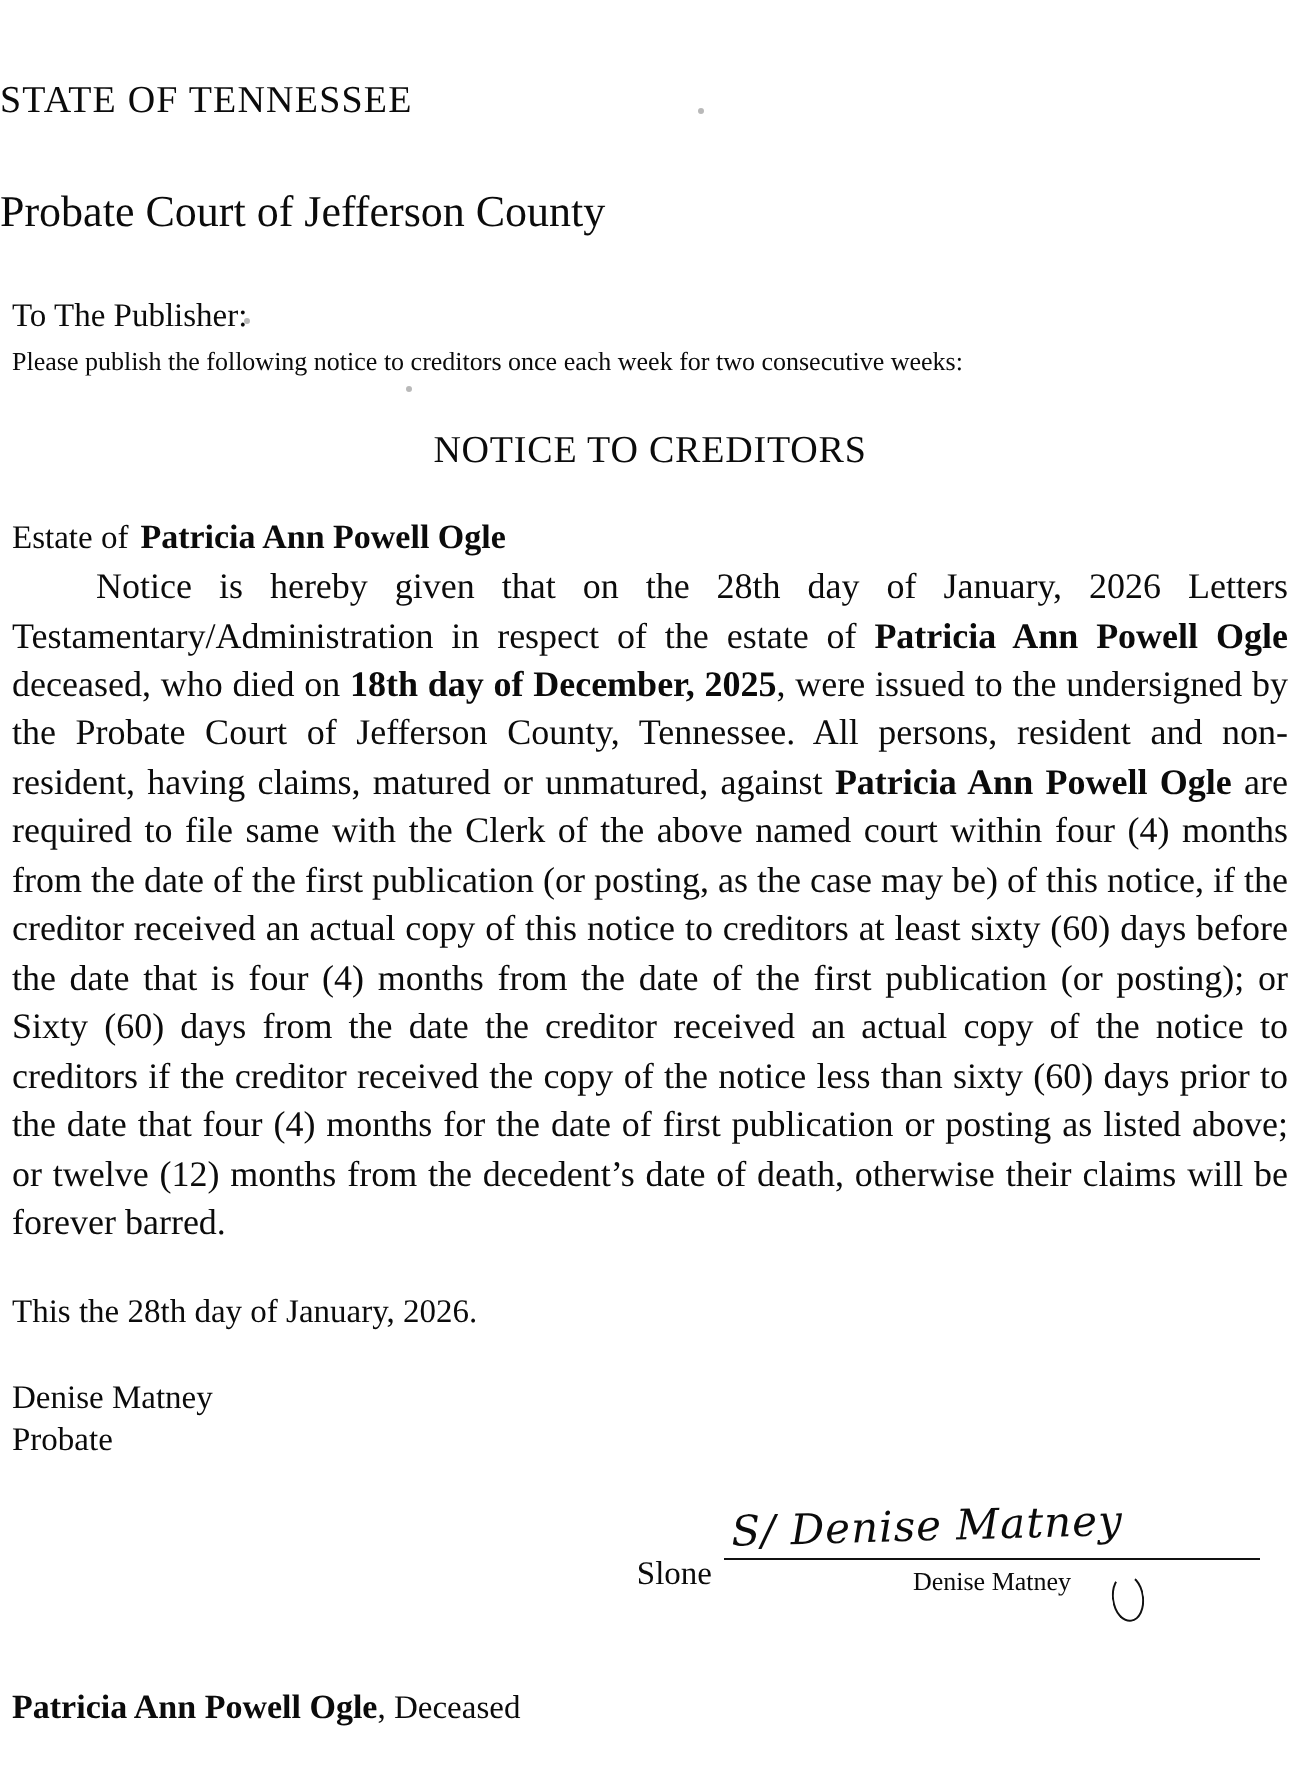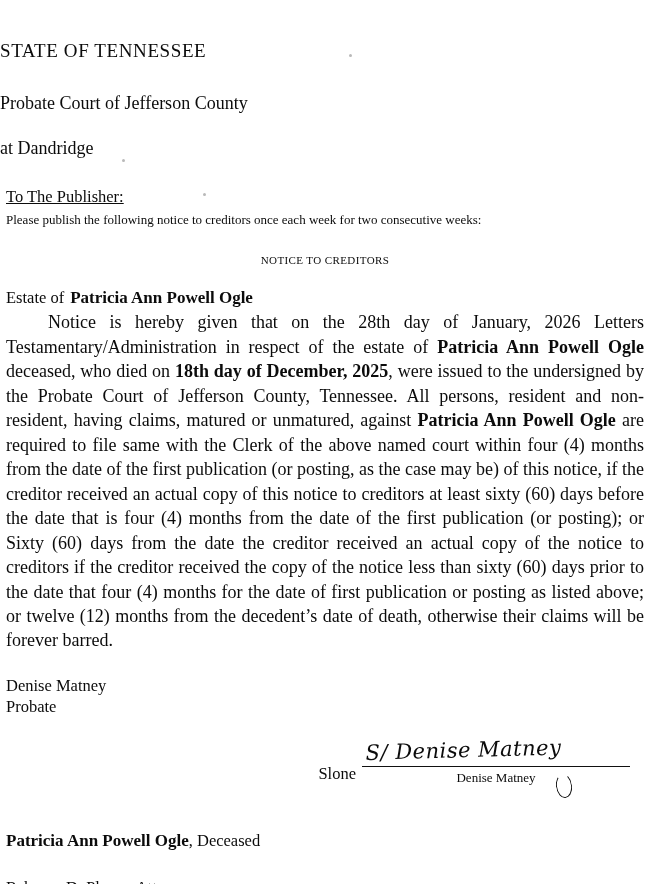--- a/index.html
+++ b/index.html
@@ -32,9 +32,8 @@
     margin-bottom: 28px;
   }
   .court-name {
-    font-size: 18px;
+    font-size: 22px;
     line-height: 1.45;
-    margin-top: 19px;
   }
   .body-area {
     padding: 0 6px 0 6px;

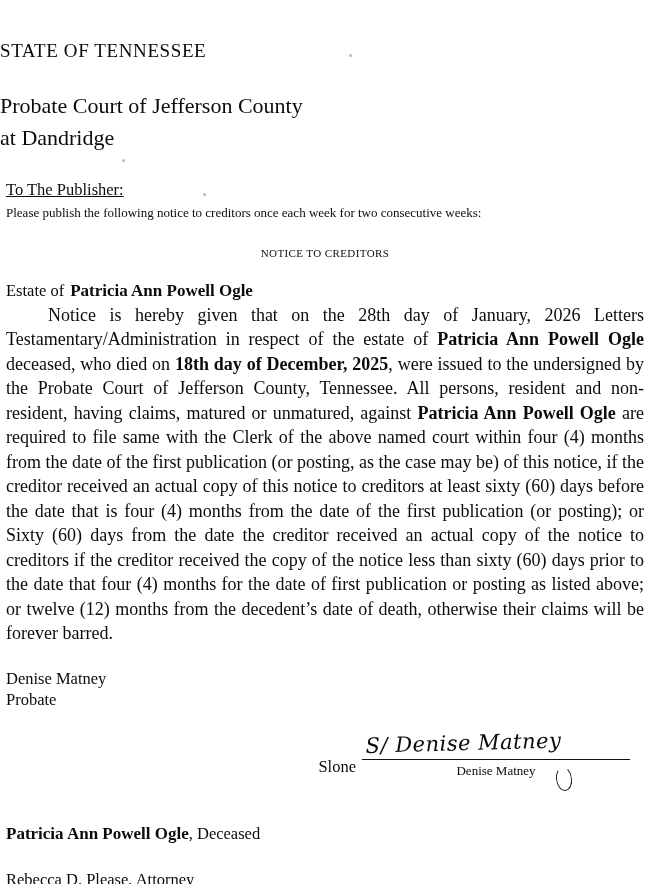--- a/index.html
+++ b/index.html
@@ -167,7 +167,6 @@
   <div class="heading-block">
     <div class="court-title">STATE OF TENNESSEE</div>
     <div class="court-name">Probate Court of Jefferson County</div>
-    <div class="court-name">at Dandridge</div>
   </div>
 
   <div class="body-area">

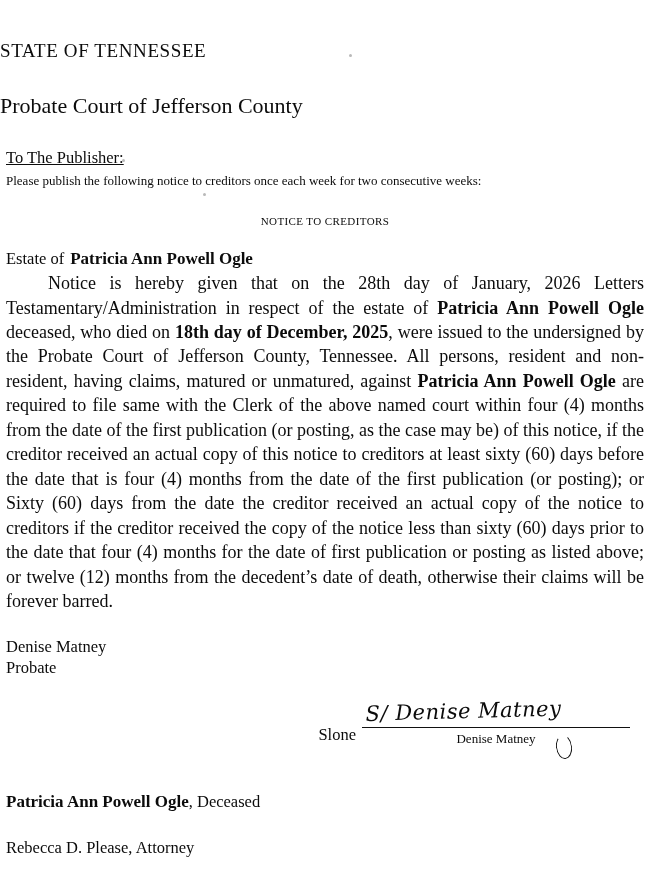--- a/index.html
+++ b/index.html
@@ -42,7 +42,6 @@
   .to-publisher {
     font-size: 16.5px;
     margin-bottom: 4px;
-    text-decoration: underline;
   }
   .publish-instr {
     font-size: 13px;

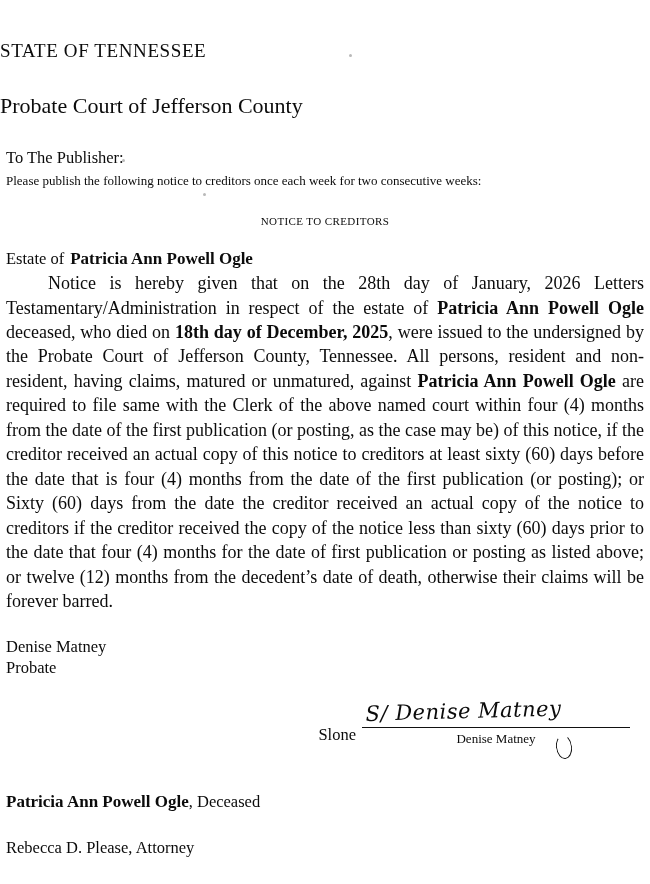--- a/index.html
+++ b/index.html
@@ -51,7 +51,7 @@
   }
   .notice-title {
     text-align: center;
-    font-size: 11px;
+    font-size: 19px;
     letter-spacing: 0.4px;
     margin-top: 26px;
     margin-bottom: 22px;

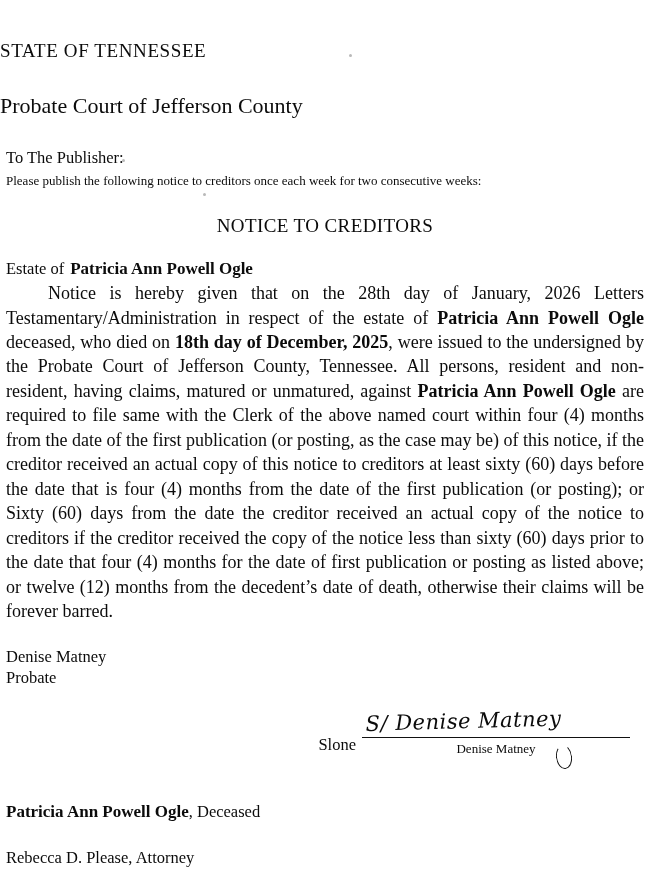--- a/index.html
+++ b/index.html
@@ -181,6 +181,7 @@
 
     <p class="main-para"><span>Notice is hereby given that on the 28th day of January, 2026 Letters Testamentary/Administration in respect of the estate of </span><b>Patricia Ann Powell Ogle</b><span> deceased, who died on </span><b>18th day of December, 2025</b><span>, were issued to the undersigned by the Probate Court of Jefferson County, Tennessee.  All persons, resident and non-resident, having claims, matured or unmatured, against </span><b>Patricia Ann Powell Ogle</b><span> are required to file same with the Clerk of the above named court within four (4) months from the date of the first publication (or posting, as the case may be) of this notice, if the creditor received an actual copy of this notice to creditors at least sixty (60) days before the date that is four (4) months from the date of the first publication (or posting); or Sixty (60) days from the date the creditor received an actual copy of the notice to creditors if the creditor received the copy of the notice less than sixty (60) days prior to the date that four (4) months for the date of first publication or posting as listed above; or twelve (12) months from the decedent’s date of death, otherwise their claims will be forever barred.</span></p>
 
+    <div class="this-date">This the 28th day of January, 2026.</div>
 
     <div class="executor-block">
       <div>Denise Matney</div>

